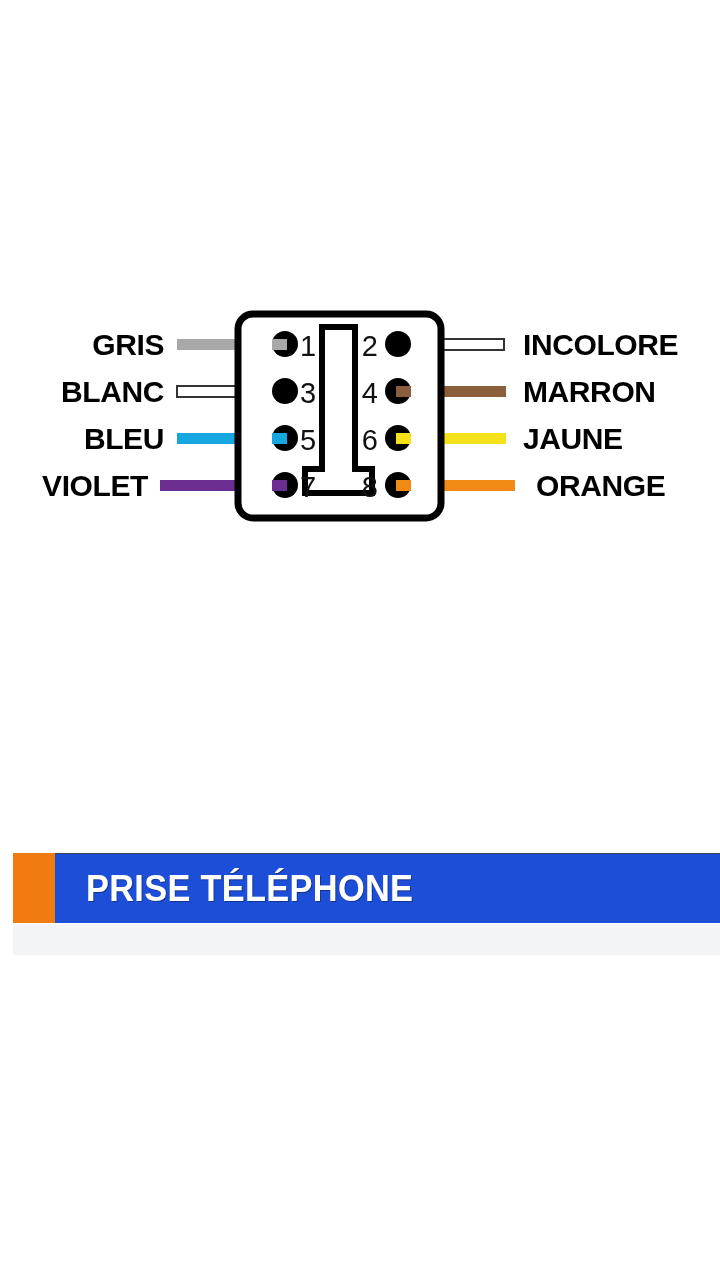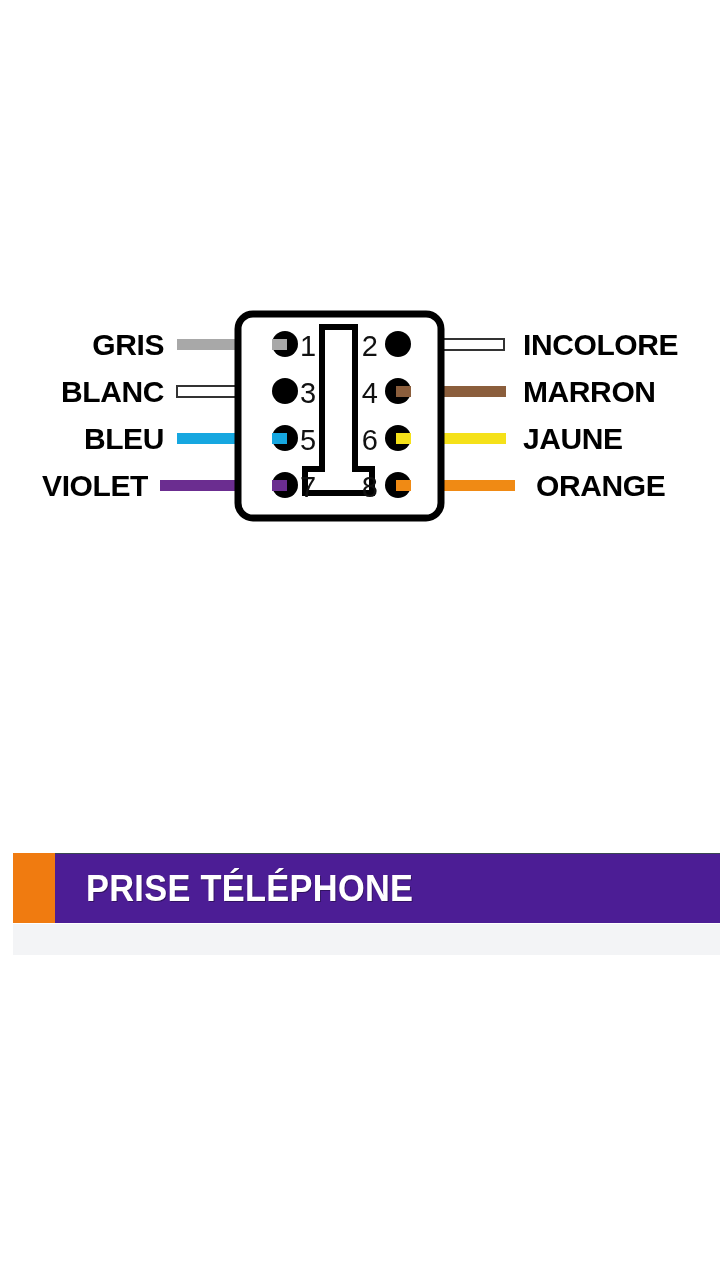--- a/index.html
+++ b/index.html
@@ -61,7 +61,7 @@
   }
   #banner-body {
     flex: 1 1 auto;
-    background: #4c1d95;
+    background: #1d4ed8;
     display: flex;
     align-items: center;
     padding-left: 31px;

